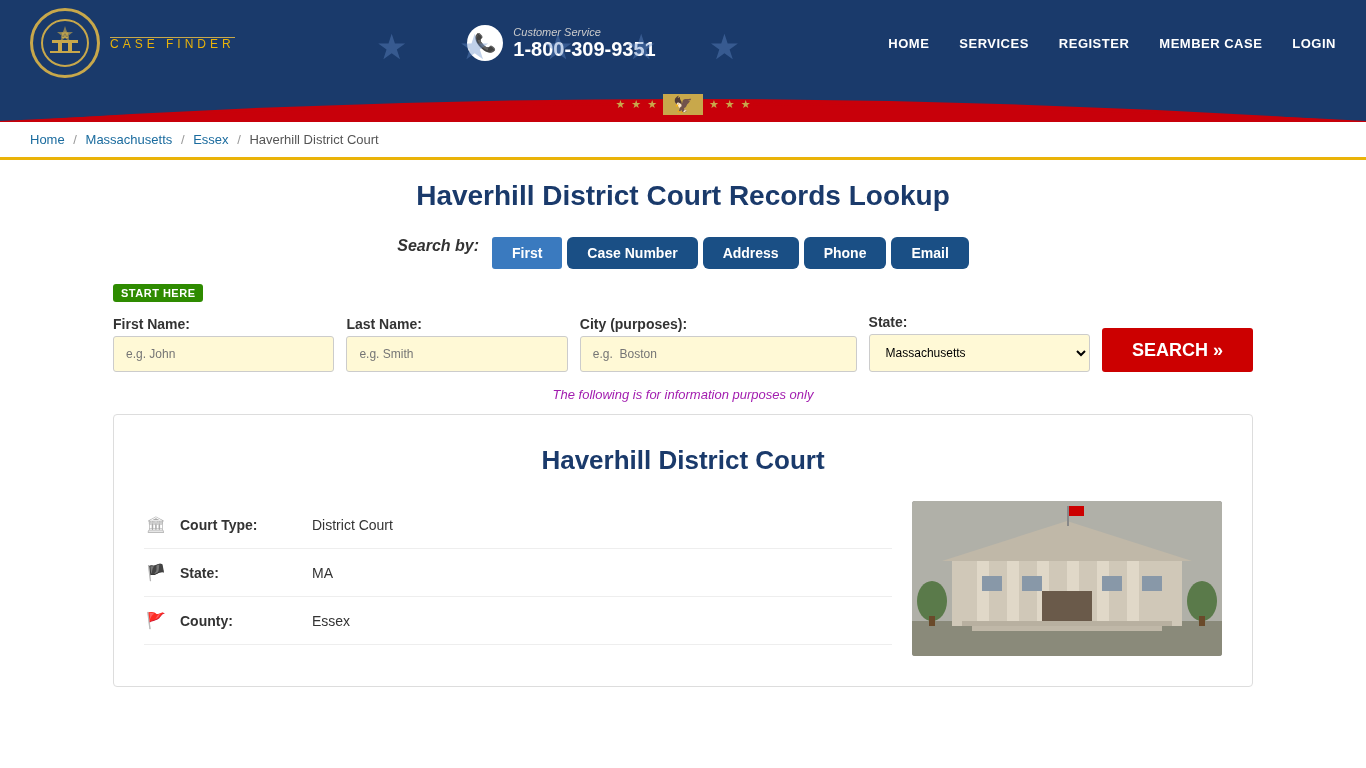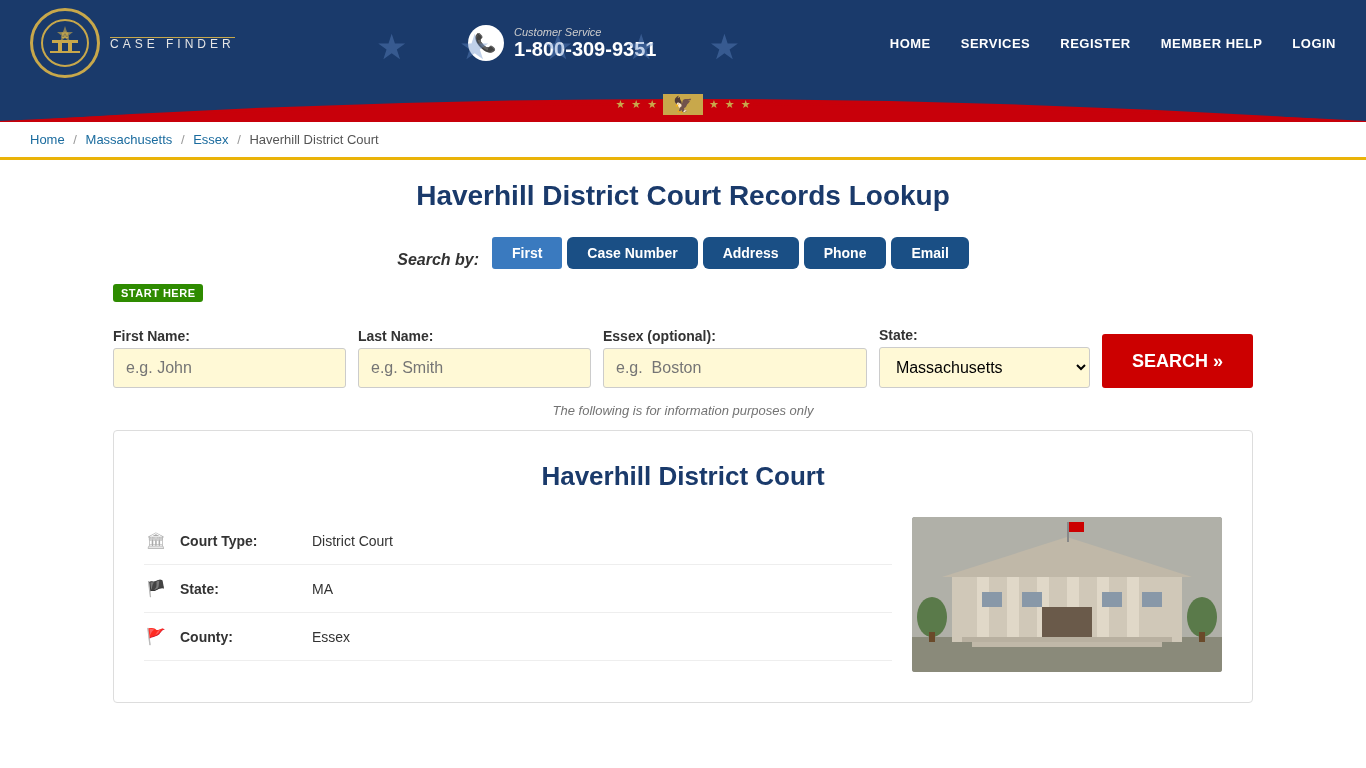--- a/index.html
+++ b/index.html
@@ -51,7 +51,7 @@
     .logo-text .case-finder {
       font-size: 12px;
       letter-spacing: 4px;
-      color: #e5e5e5;
+      color: #eab308;
       border-top: 1px solid #c8a84b;
       padding-top: 0;
       text-align: center;

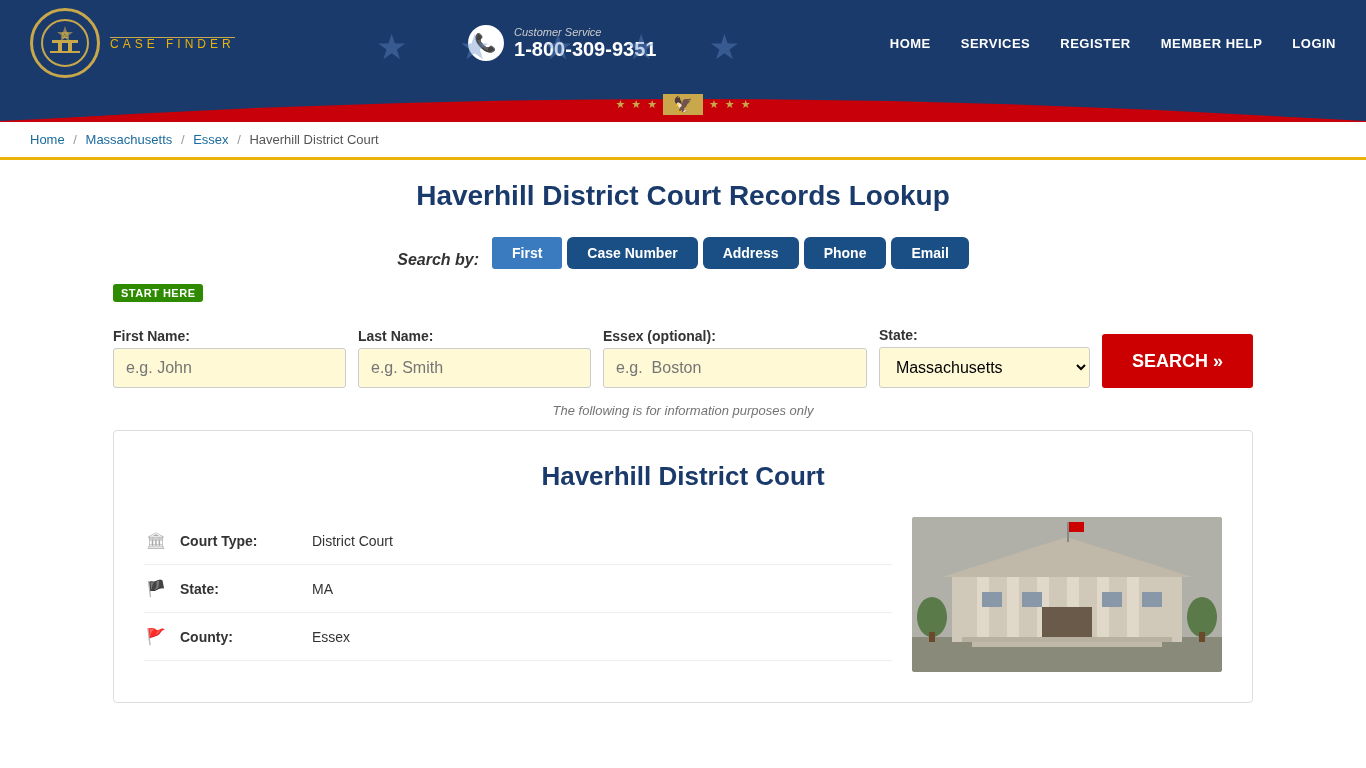--- a/index.html
+++ b/index.html
@@ -346,7 +346,7 @@
         <a href="#">HOME</a>
         <a href="#">SERVICES</a>
         <a href="#">REGISTER</a>
-        <a href="#">MEMBER HELP</a>
+        <a href="#">MEMBER CASE</a>
         <a href="#">LOGIN</a>
       </nav>
     </div>

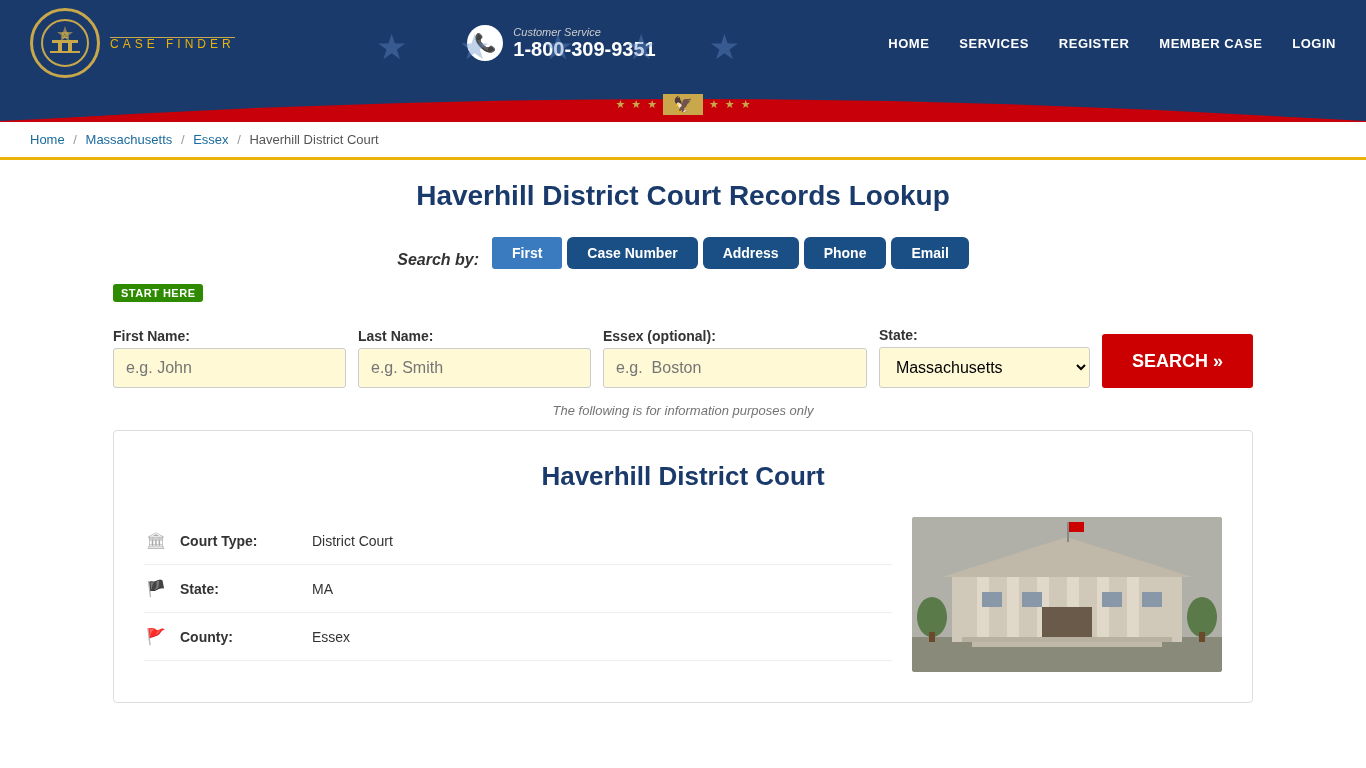--- a/index.html
+++ b/index.html
@@ -134,7 +134,7 @@
     
     .search-by-row {
       display: flex;
-      align-items: flex-end;
+      align-items: flex-start;
       justify-content: center;
       gap: 5px;
       margin-bottom: 15px;

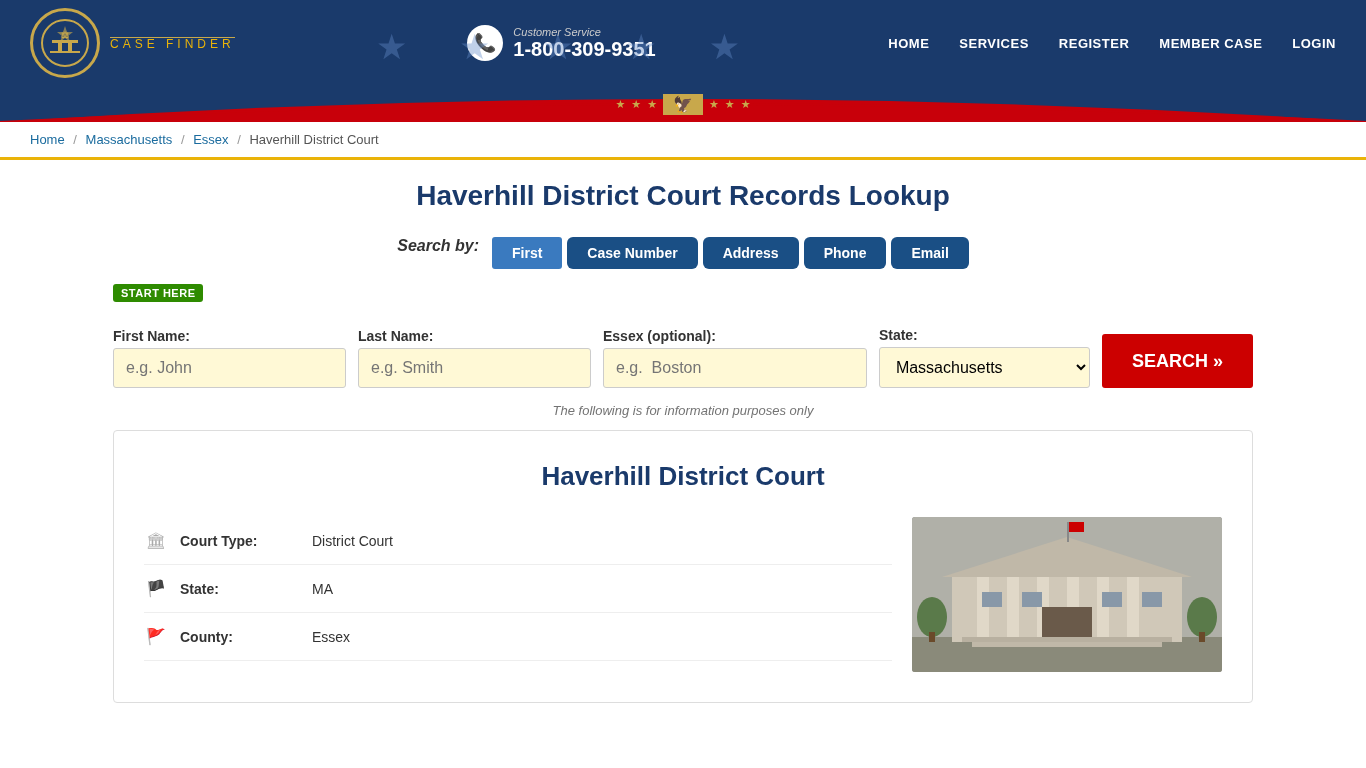--- a/index.html
+++ b/index.html
@@ -172,7 +172,7 @@
       font-weight: bold;
       padding: 3px 8px;
       border-radius: 3px;
-      margin-bottom: 25px;
+      margin-bottom: 12px;
       letter-spacing: 0.5px;
       text-align: center;
     }

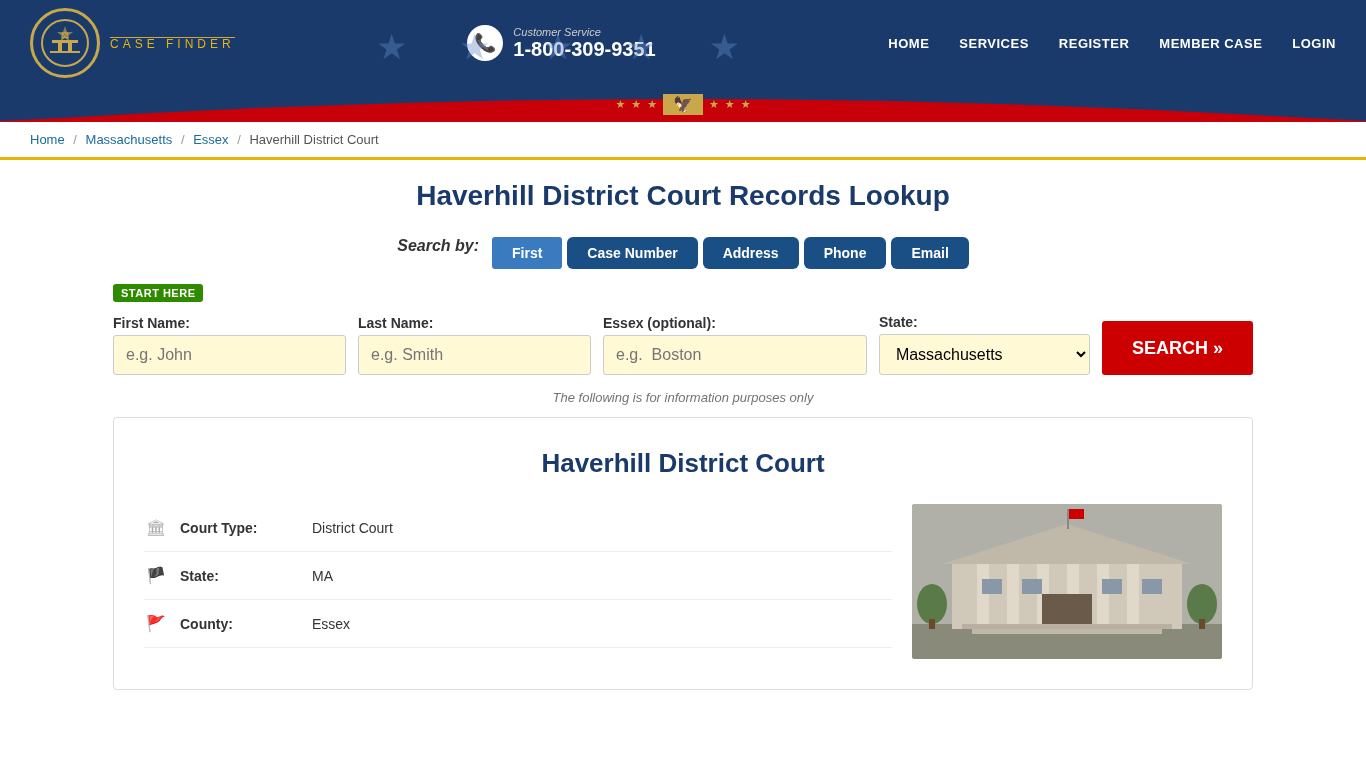--- a/index.html
+++ b/index.html
@@ -405,7 +405,7 @@
         <input type="text" placeholder="e.g. Smith" style="">
       </div>
       <div class="form-group city">
-        <label>Essex (optional):</label>
+        <label>City (purposes):</label>
         <input type="text" placeholder="e.g.  Boston" style="">
       </div>
       <div class="form-group state">

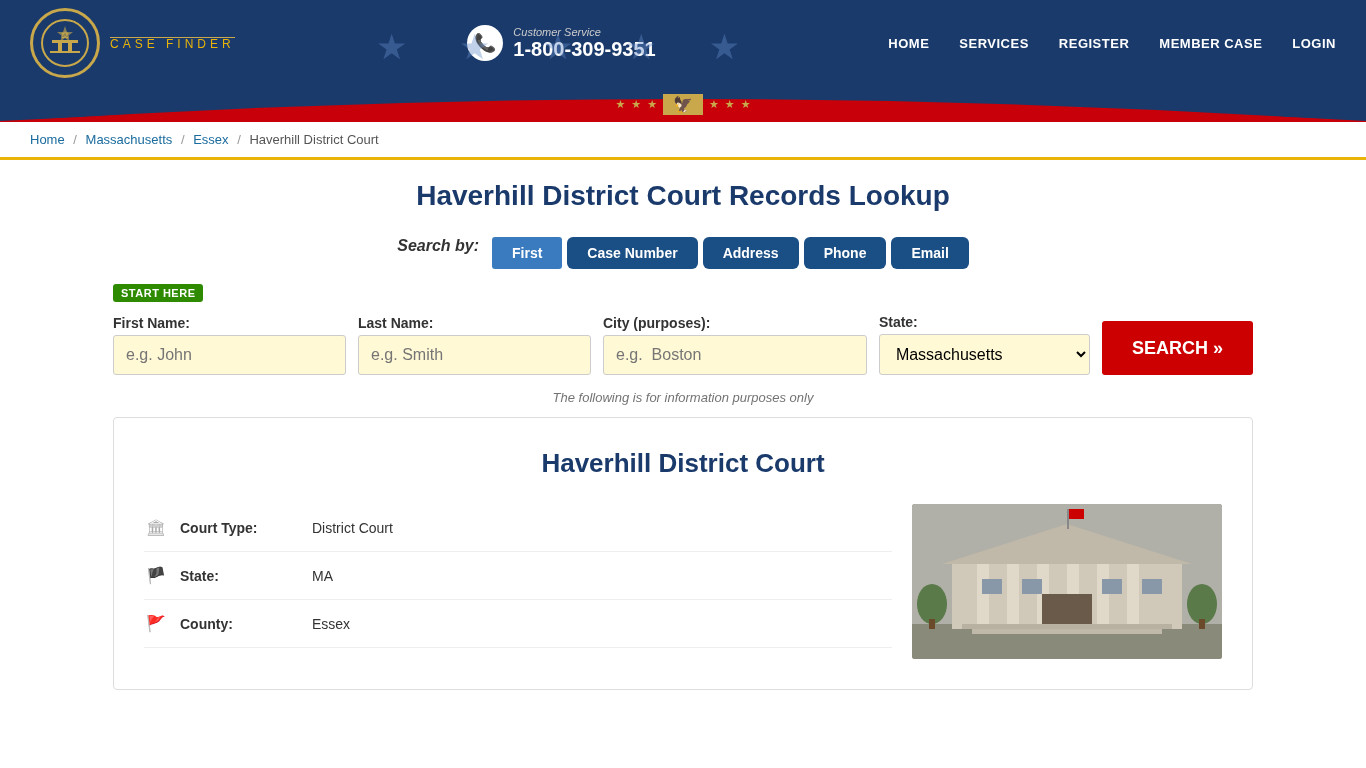--- a/index.html
+++ b/index.html
@@ -196,7 +196,7 @@
     }
     .form-group input, .form-group select {
       padding: 10px 12px;
-      font-size: 16px;
+      font-size: 12px;
       border: 1px solid #ccc;
       border-radius: 3px;
       background: #fff9d6;

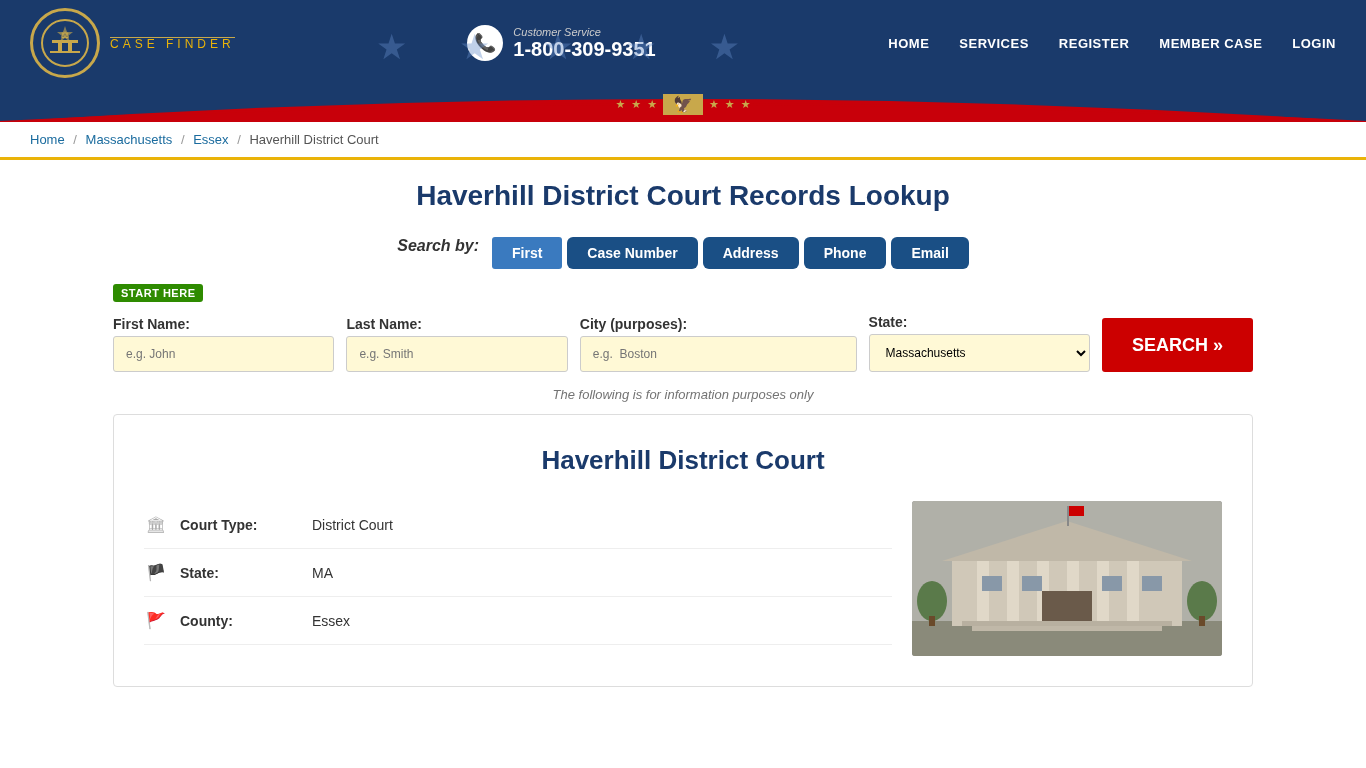--- a/index.html
+++ b/index.html
@@ -215,7 +215,7 @@
       cursor: pointer;
       border-radius: 3px;
       white-space: nowrap;
-      height: 54px;
+      height: 44px;
       display: flex;
       align-items: center;
       gap: 5px;

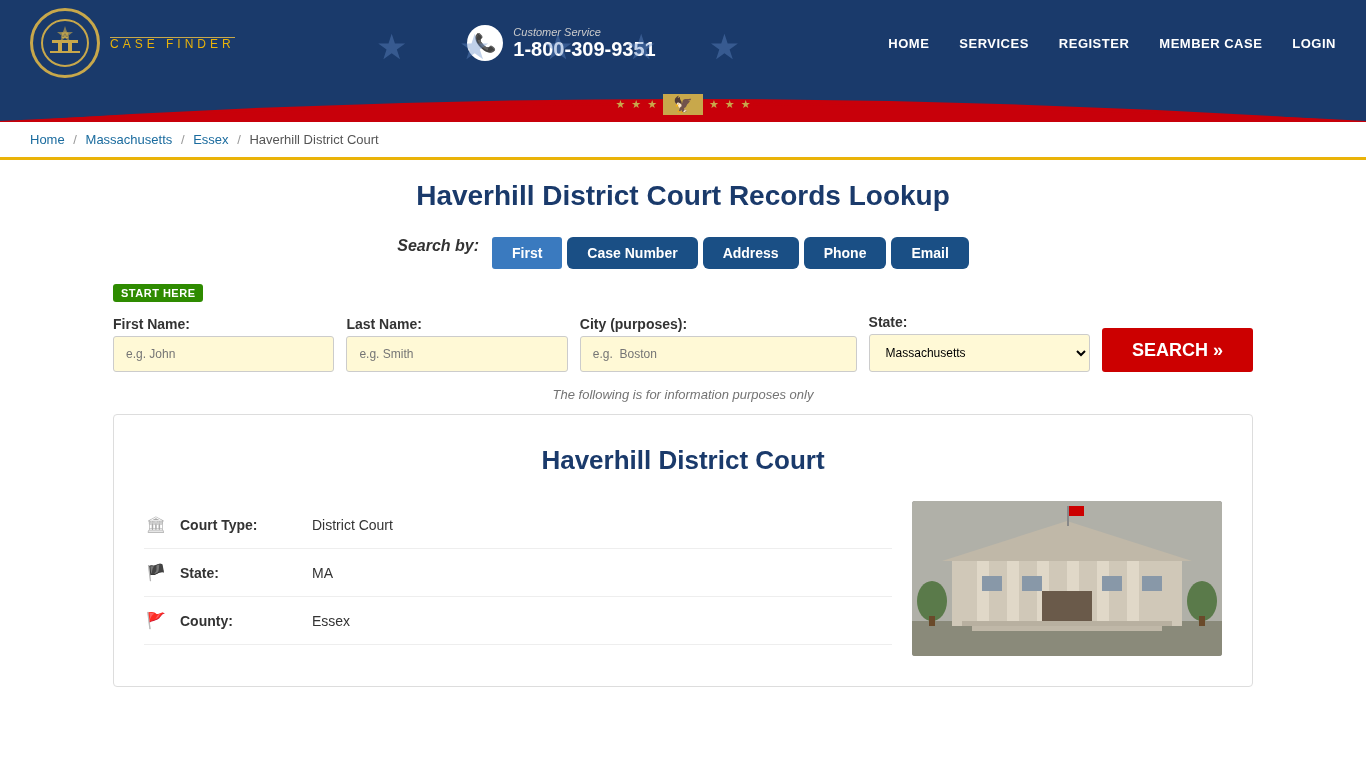--- a/index.html
+++ b/index.html
@@ -225,7 +225,7 @@
       text-align: center;
       font-size: 13px;
       font-style: italic;
-      color: #737373;
+      color: #a21caf;
       margin: 12px 0;
     }
 

